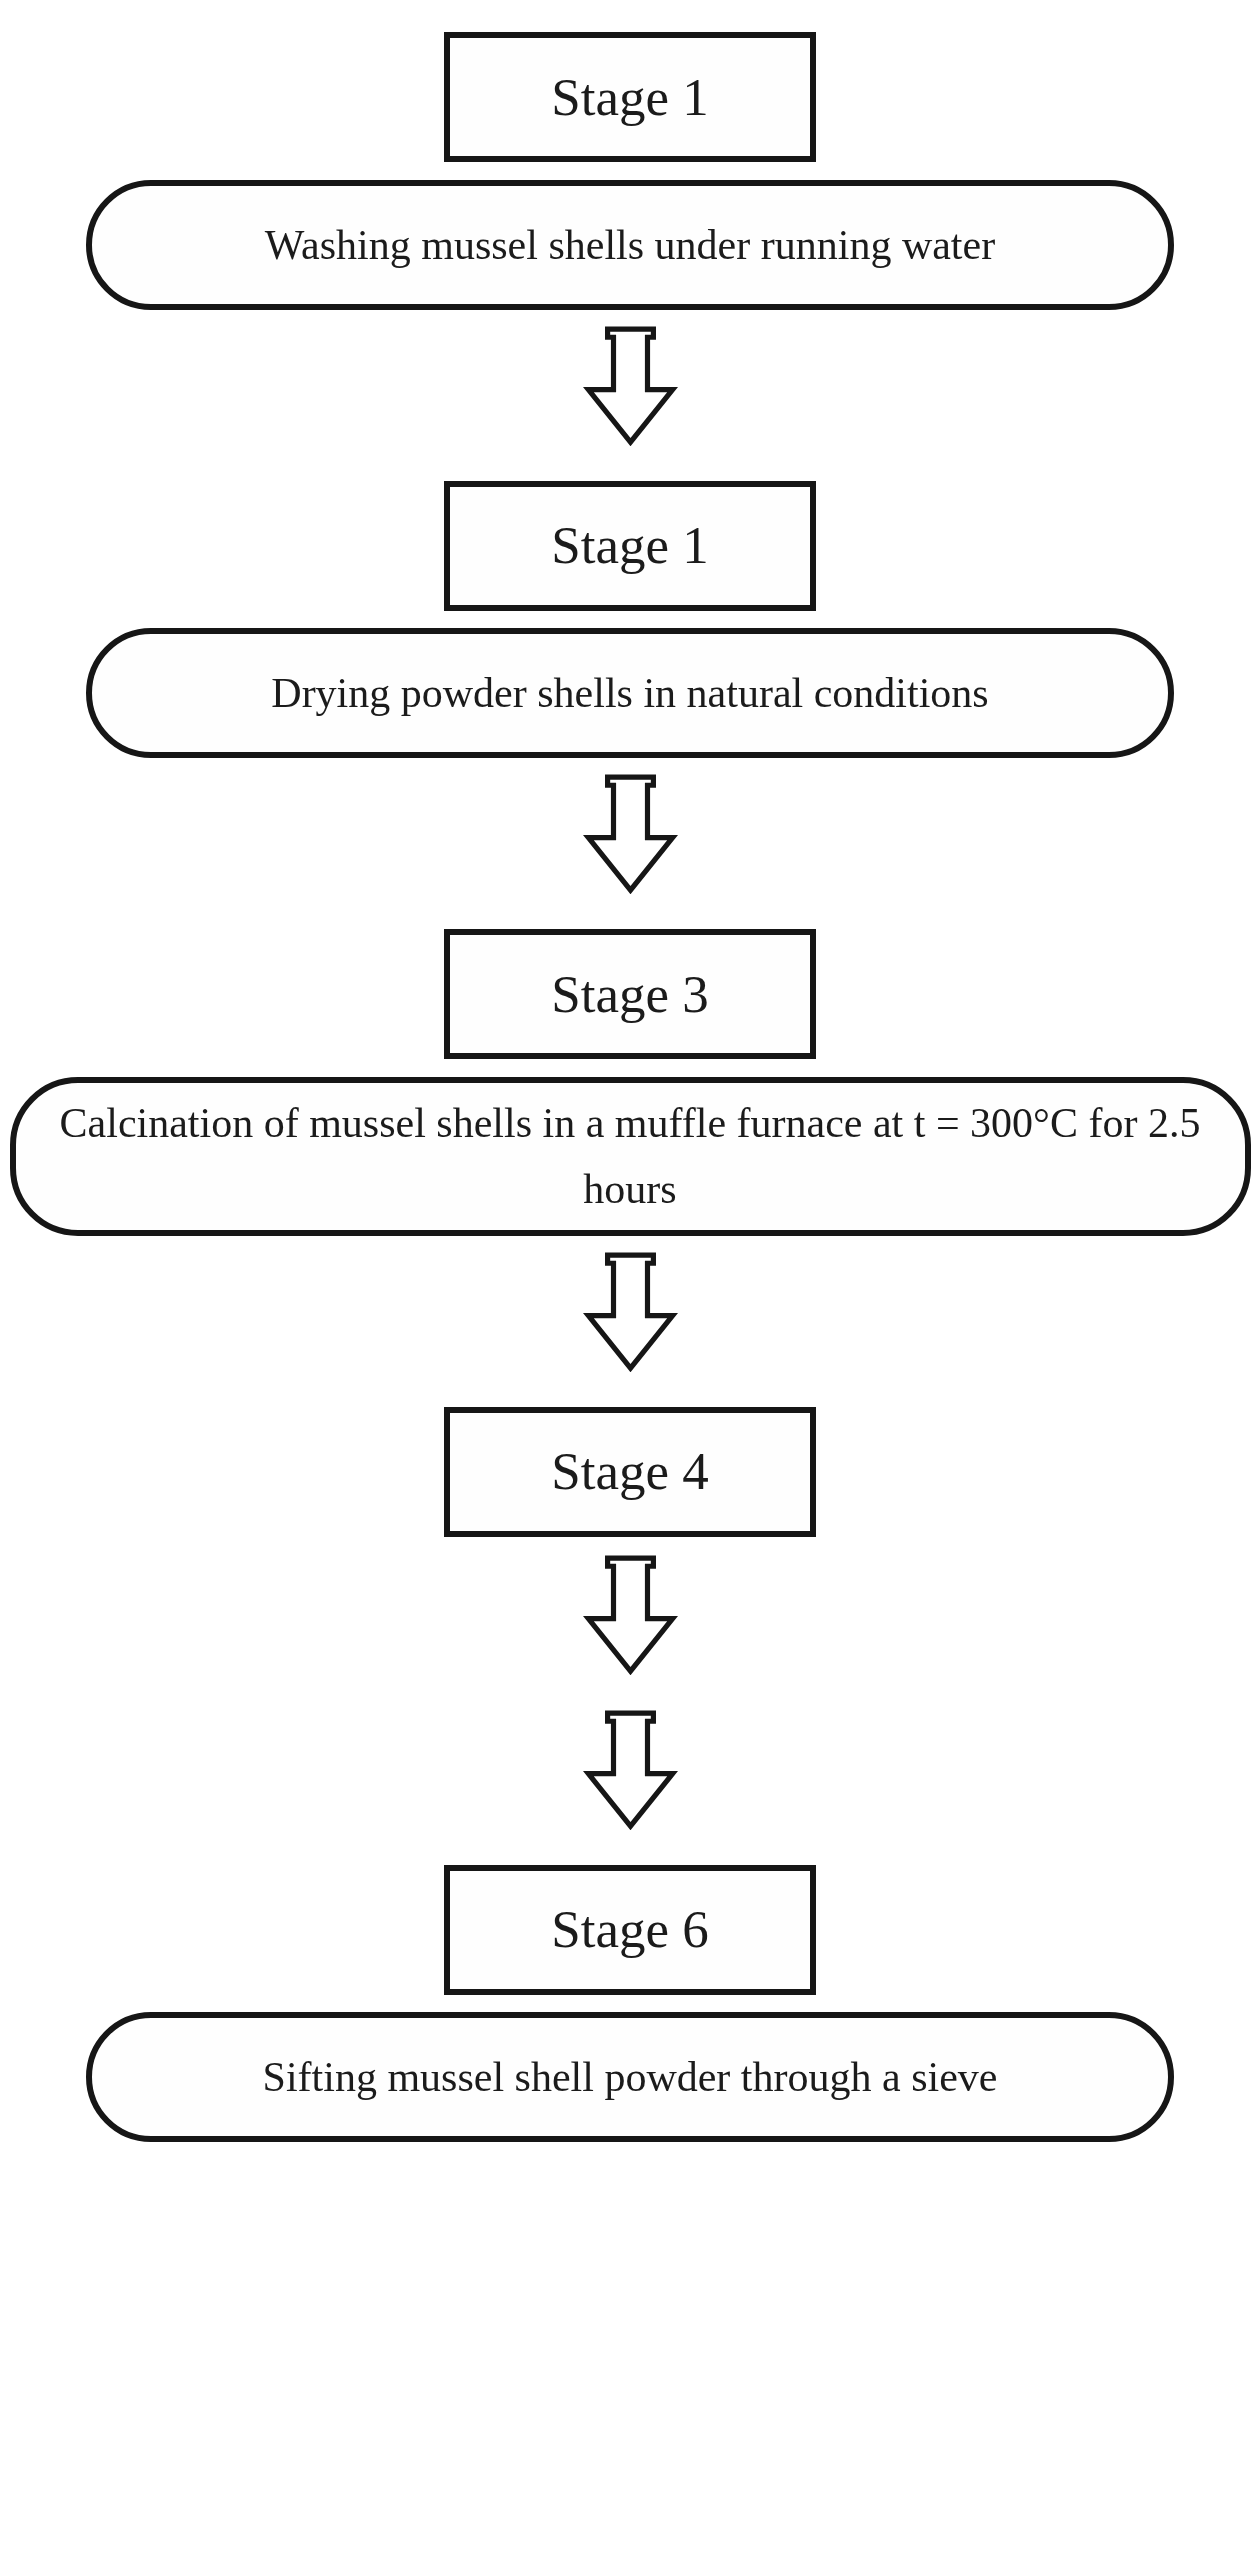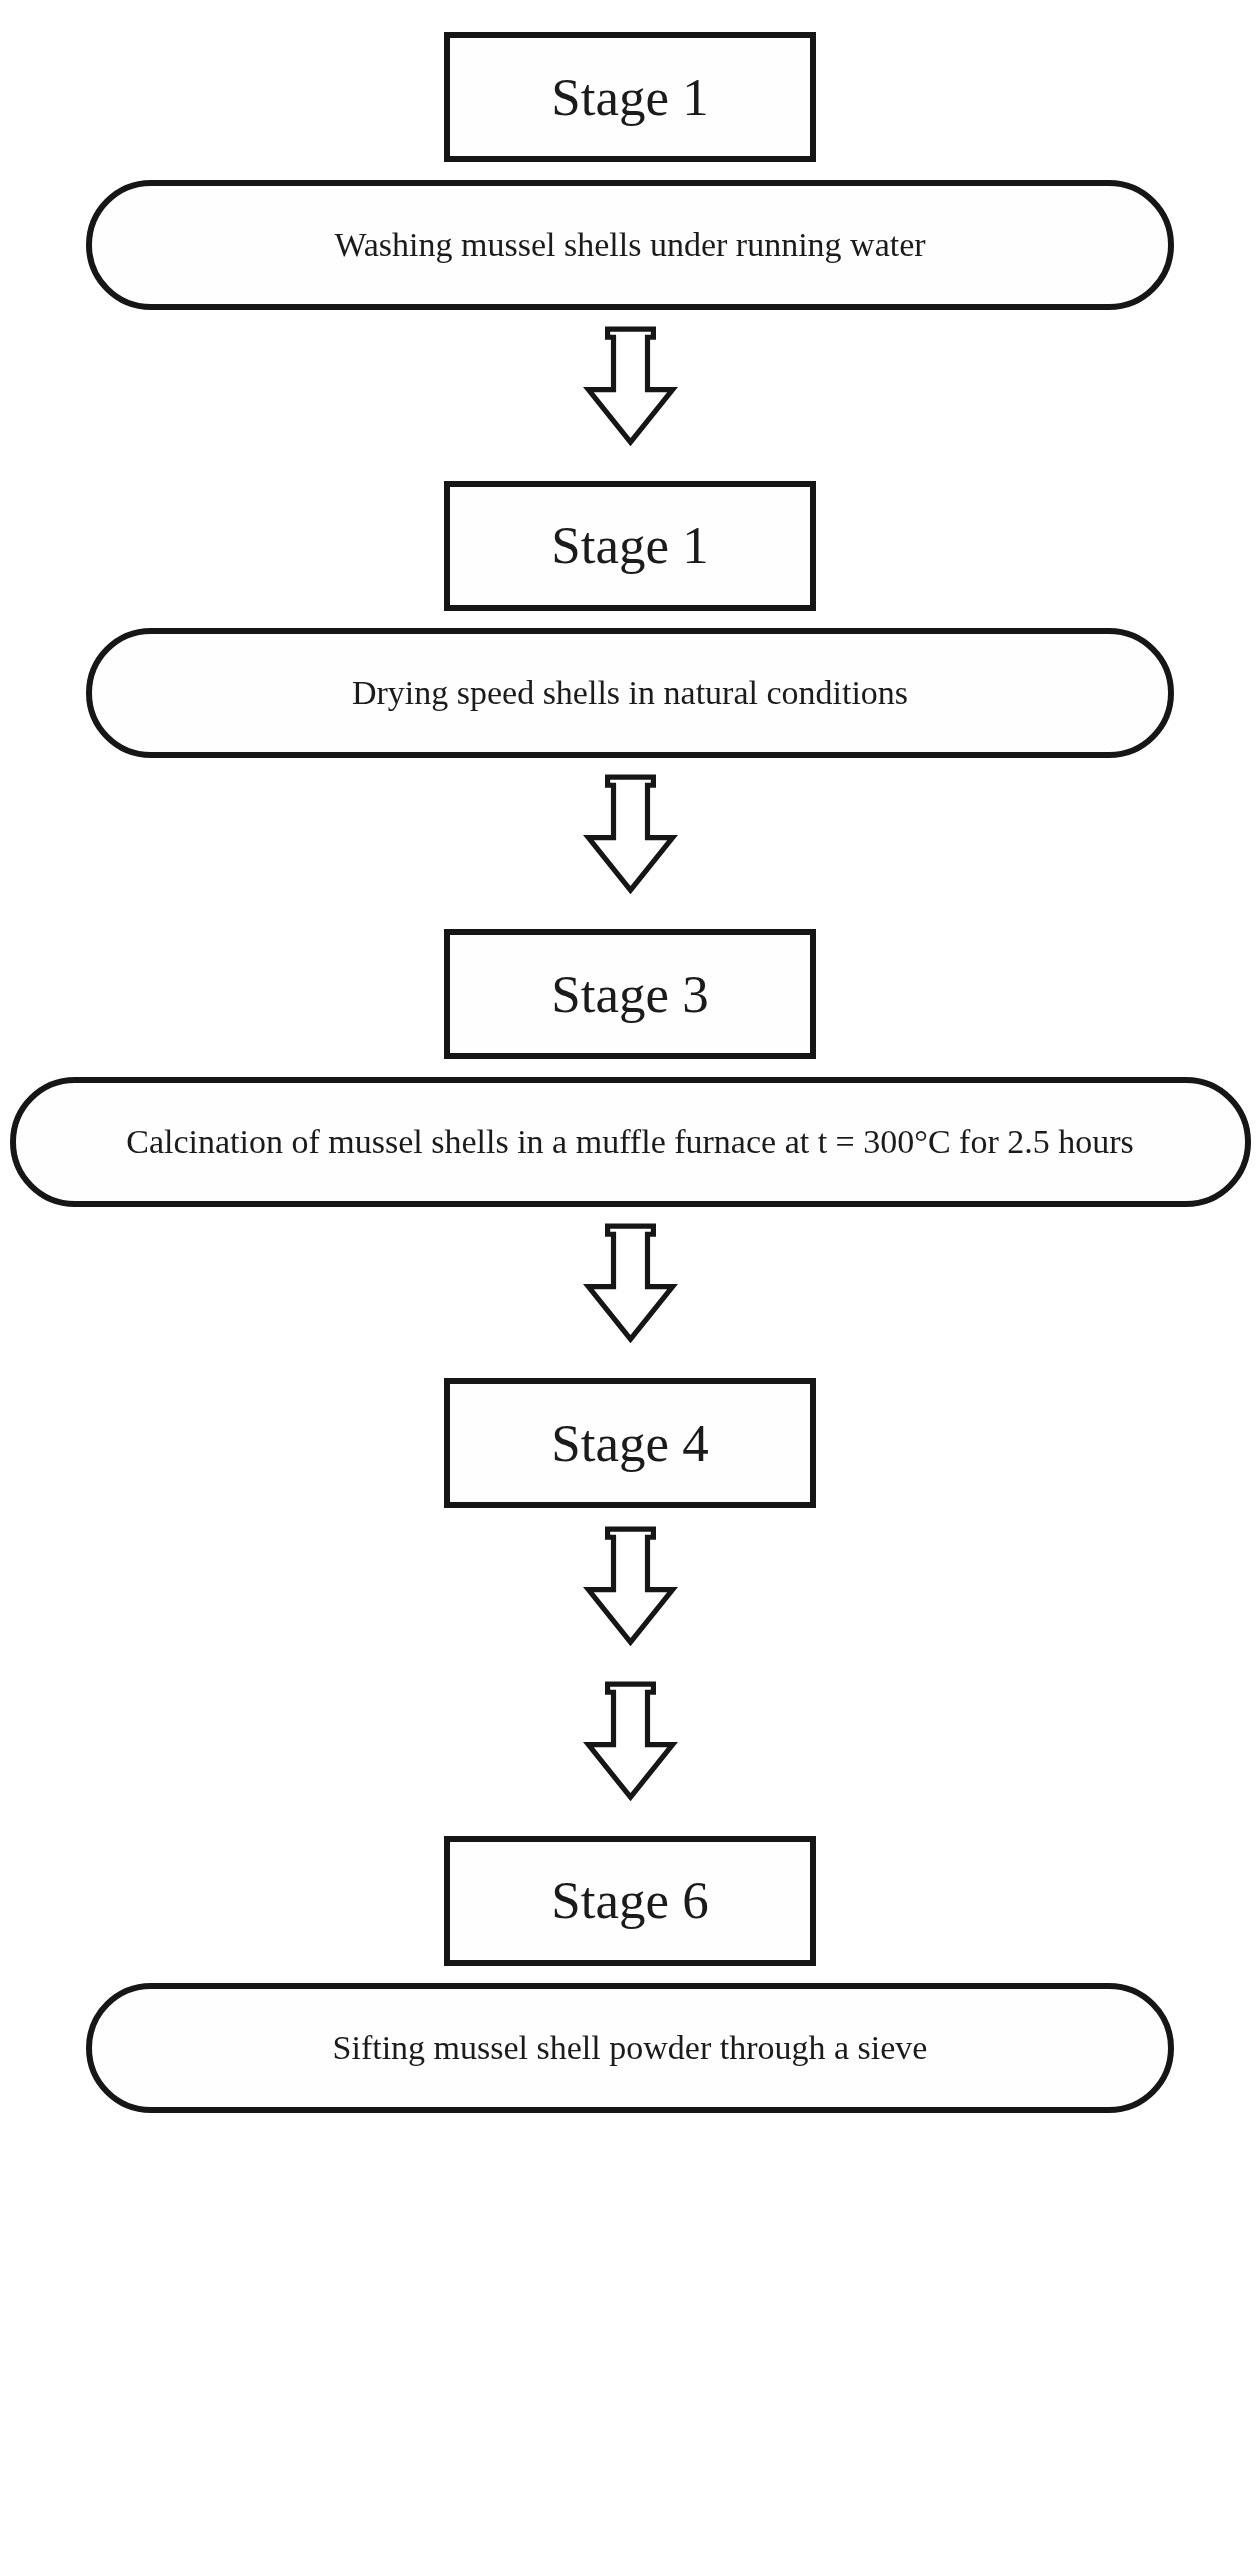--- a/index.html
+++ b/index.html
@@ -52,7 +52,7 @@
     align-items: center;
     justify-content: center;
     text-align: center;
-    font-size: 34px;
+    font-size: 42px;
     line-height: 66px;
     padding: 7.4px 23.6px;
     margin-bottom: 16px;

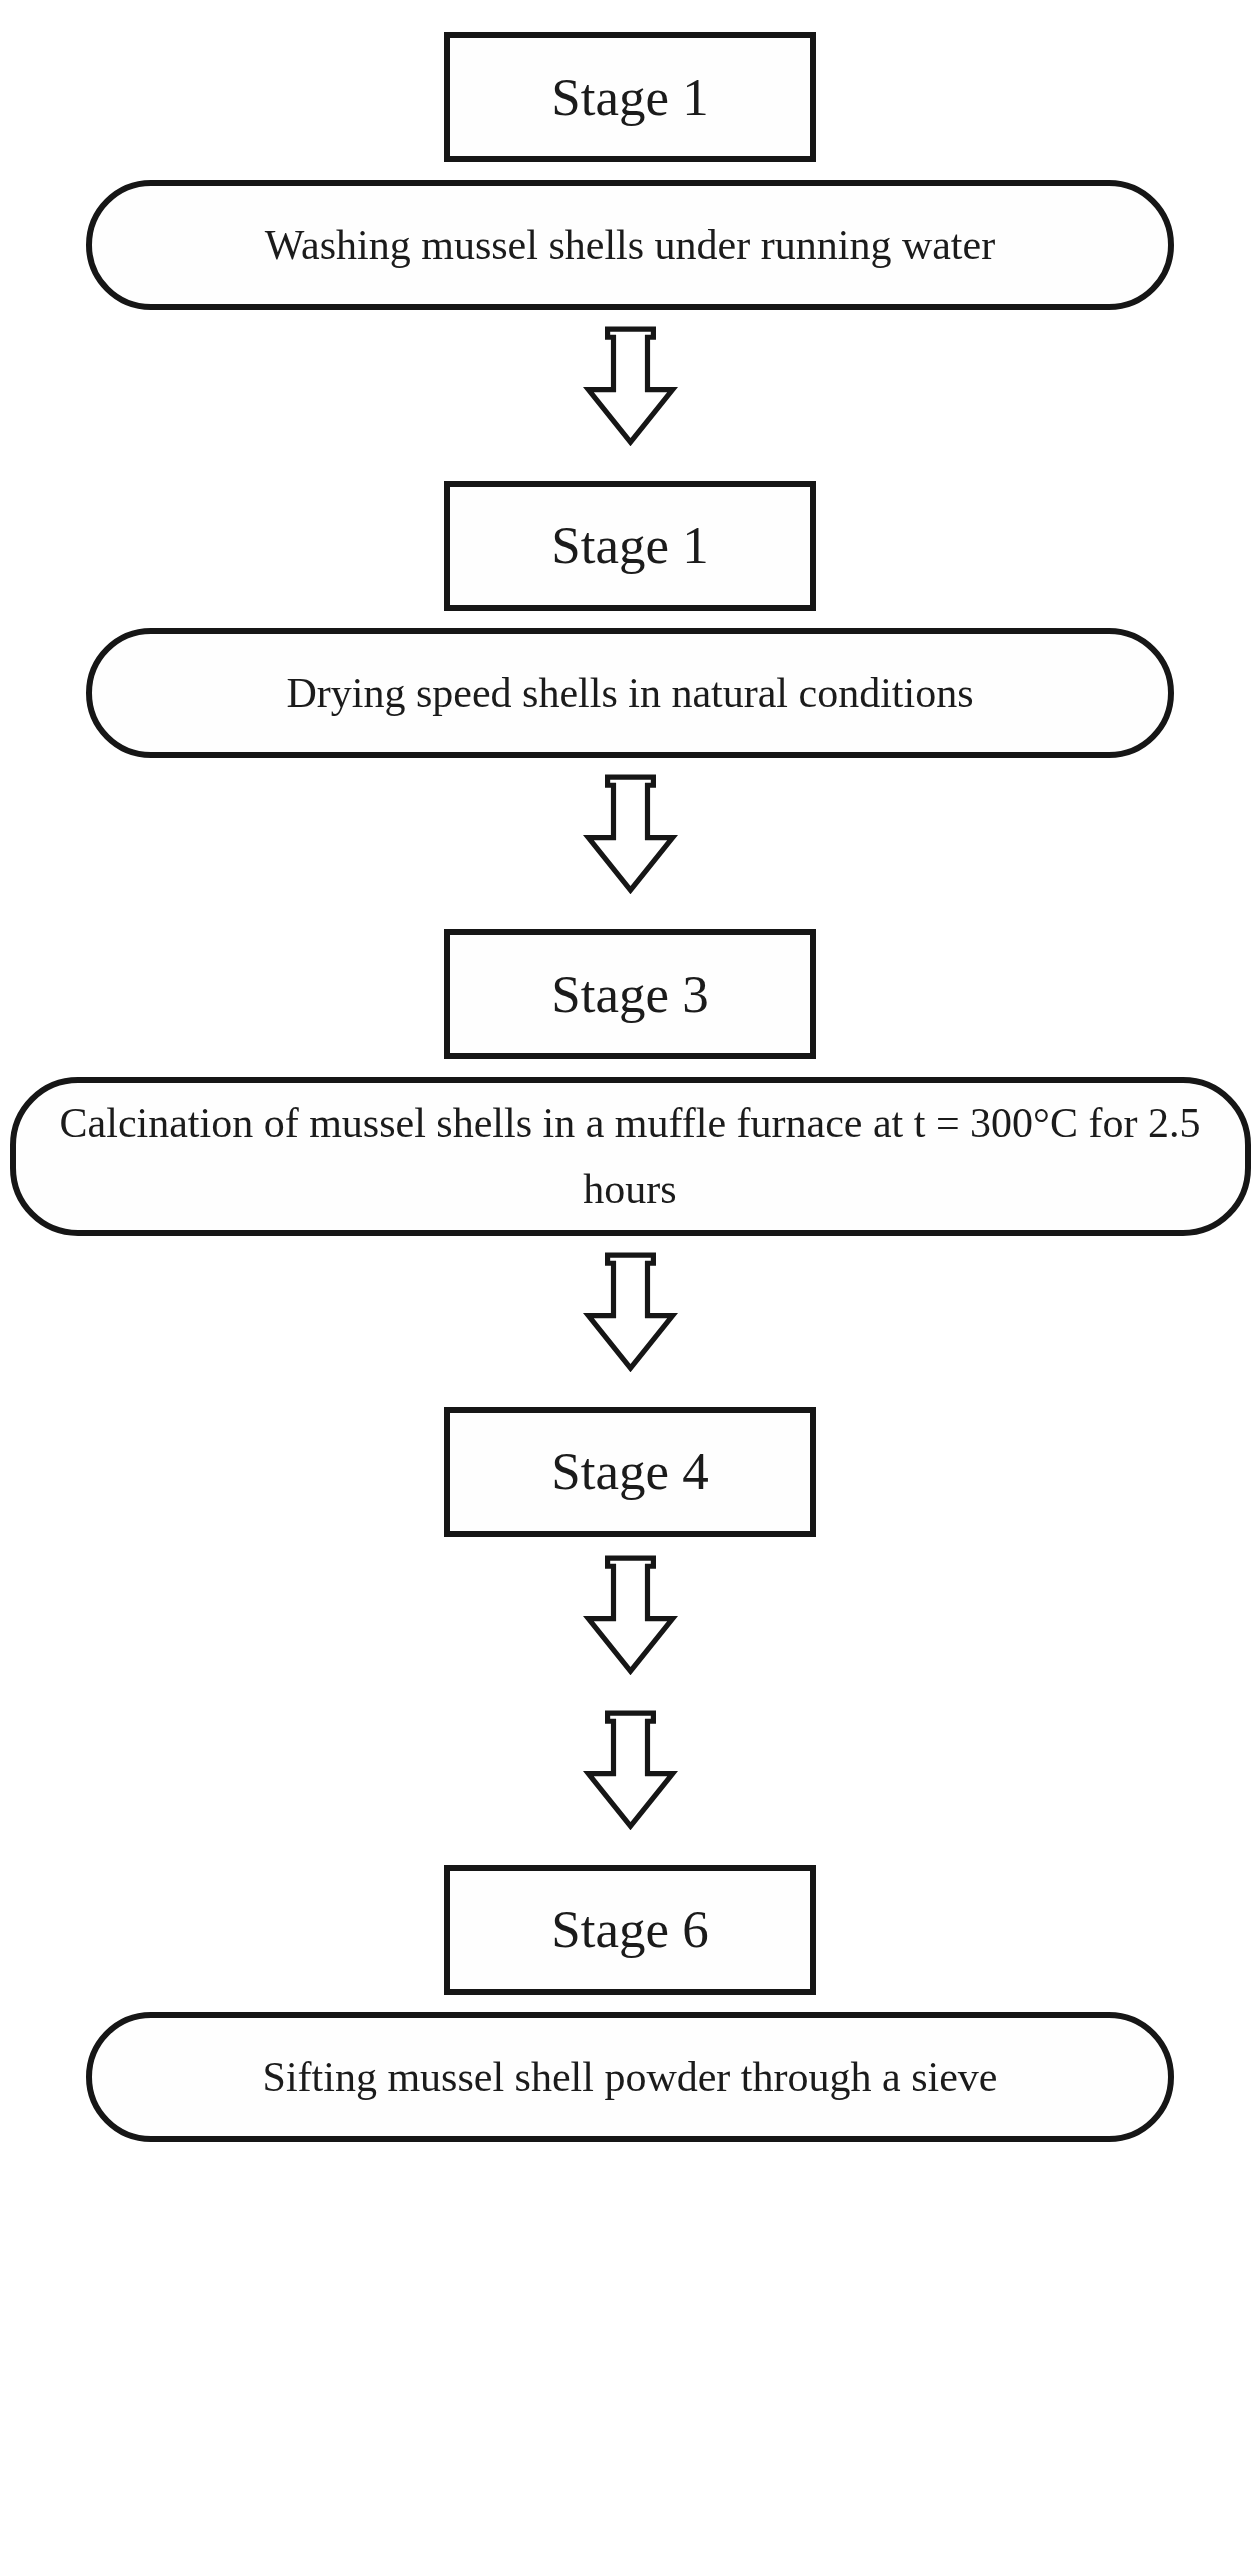--- a/index.html
+++ b/index.html
@@ -88,7 +88,7 @@
       <span class="label-text">Stage 1</span>
     </div>
     <div class="rounded-box w-normal">
-      <span class="label-text">Drying speed shells in natural conditions</span>
+      <span class="label-text">Drying powder shells in natural conditions</span>
     </div>
     <svg class="flow-arrow" width="99" height="120" viewBox="0 0 134 162" xmlns="http://www.w3.org/2000/svg">
       <polygon points="36,4 98,4 98,15 90,15 90,86 124,86 67,157 10,86 44,86 44,15 36,15" fill="#ffffff" stroke="#161616" stroke-width="7" stroke-linejoin="miter"></polygon>

